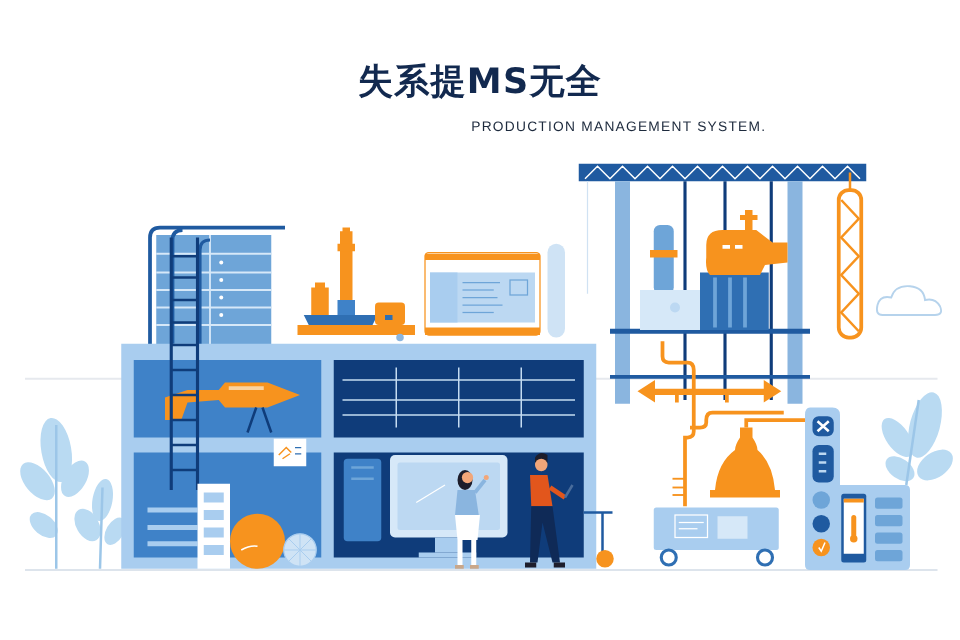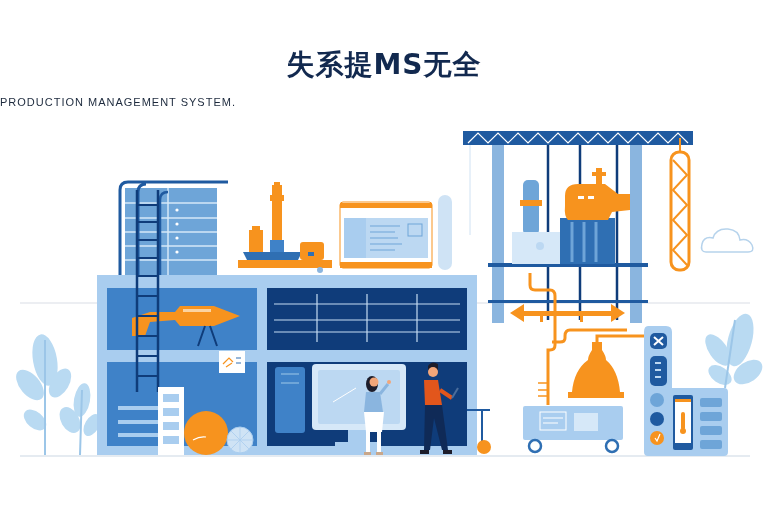--- a/index.html
+++ b/index.html
@@ -16,7 +16,7 @@
     }
     .subtitle {
       position: absolute; left: 0; top: 96px; width: 613px;
-      text-align: left; font-size: 11px; color: #1d2a3d;
+      text-align: right; font-size: 11px; color: #1d2a3d;
       letter-spacing: 1px;
       font-family: "Liberation Sans", sans-serif;
     }

